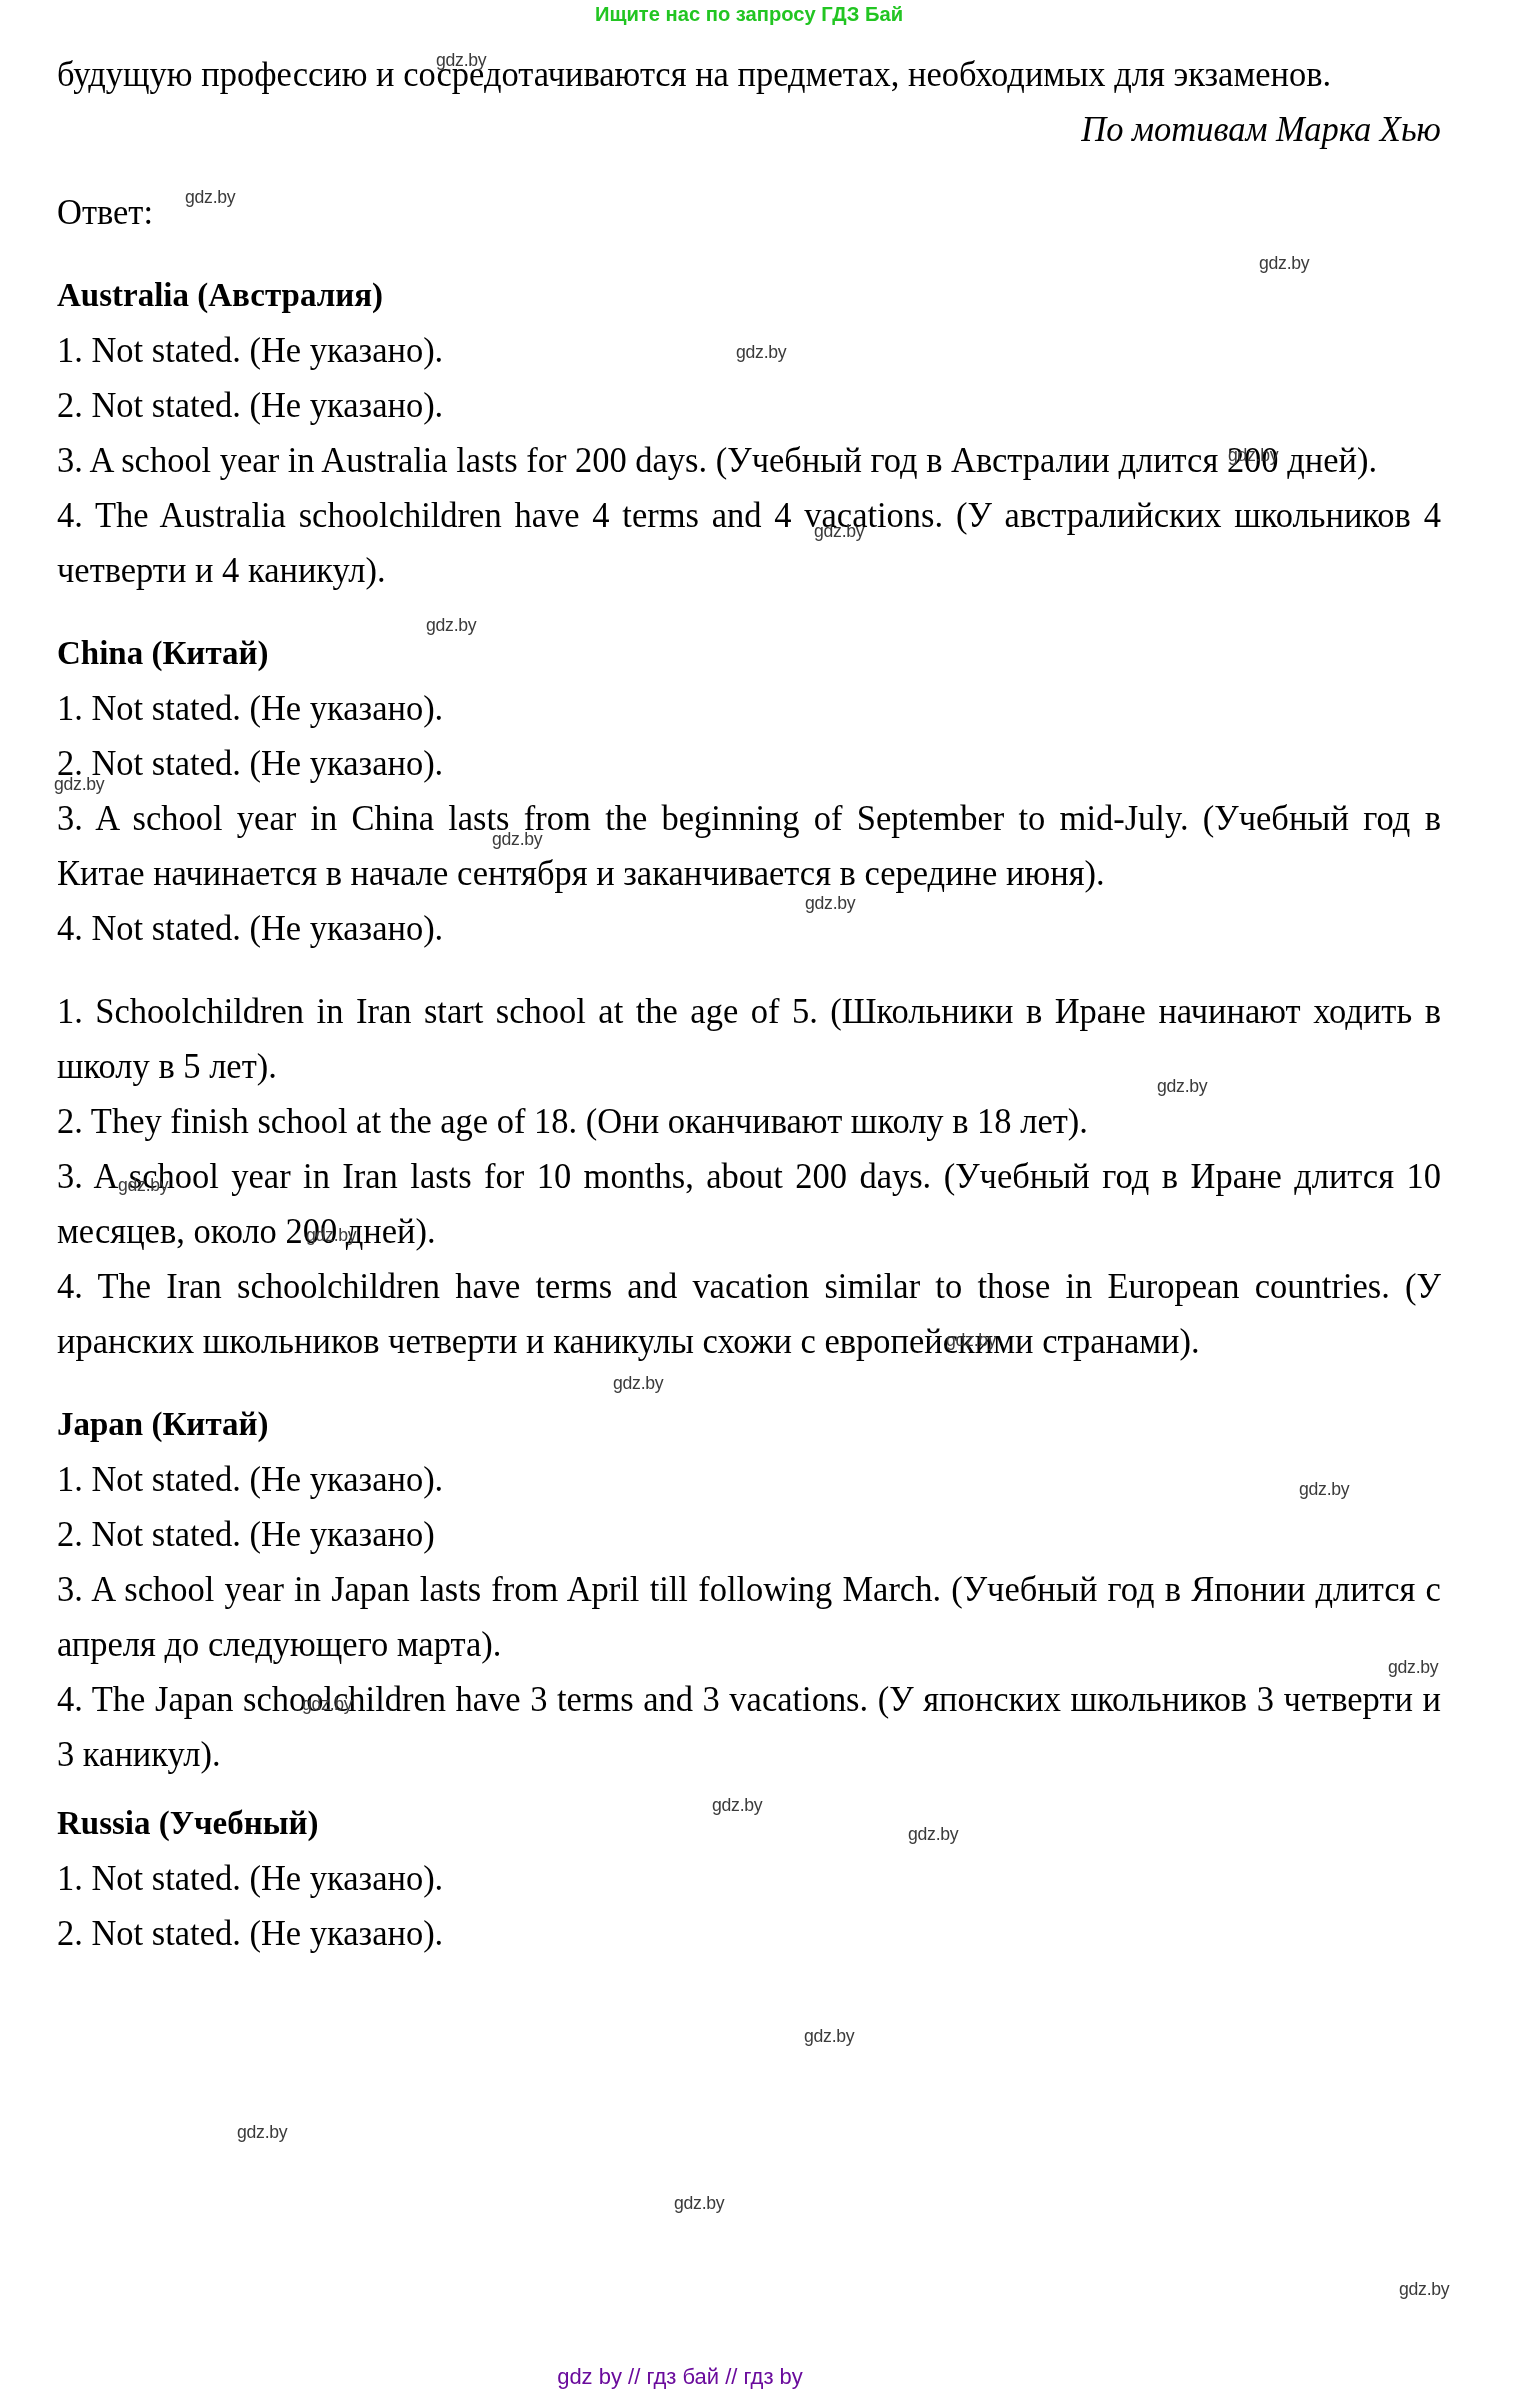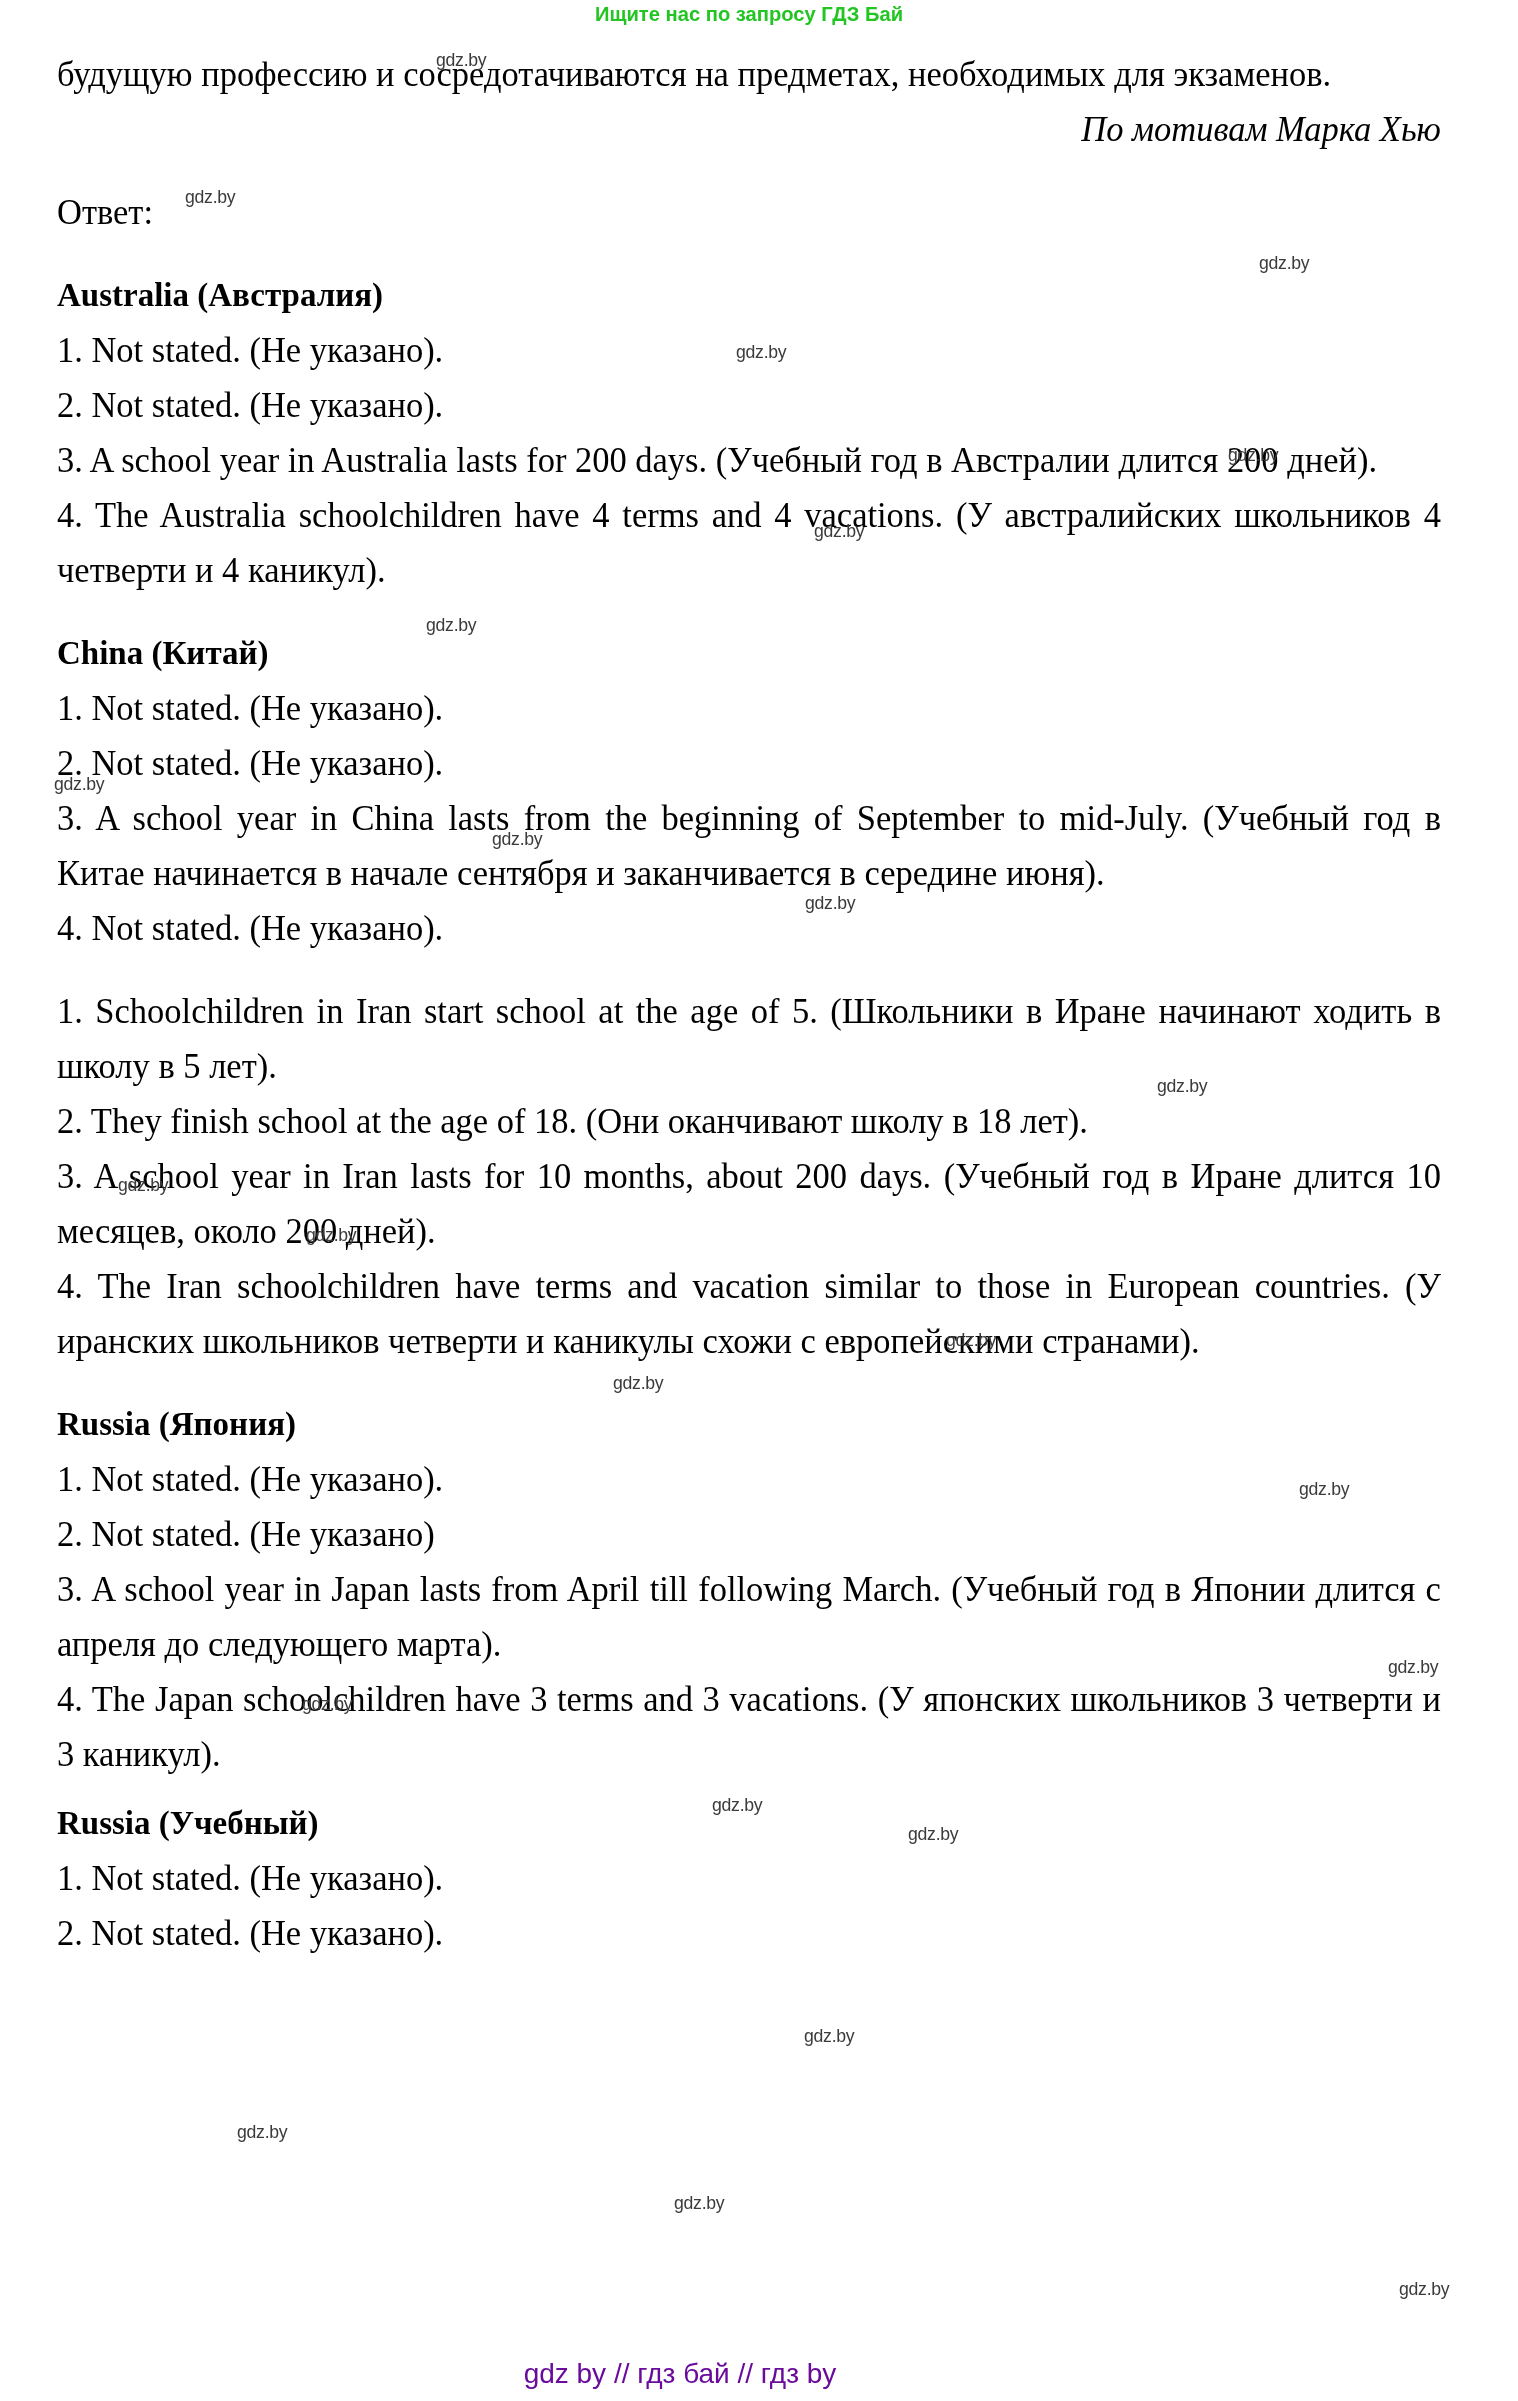--- a/index.html
+++ b/index.html
@@ -149,7 +149,7 @@
 
     <p class="spacer"></p>
 
-    <p class="heading">Russia (Япония)</p>
+    <p class="heading">Japan (Китай)</p>
     <p class="line">1. Not stated. (Не указано).</p>
     <p class="line">2. Not stated. (Не указано)</p>
     <p class="line just">3. A school year in Japan lasts from April till following March. (Учебный год в Японии длится с апреля до следующего марта).</p>

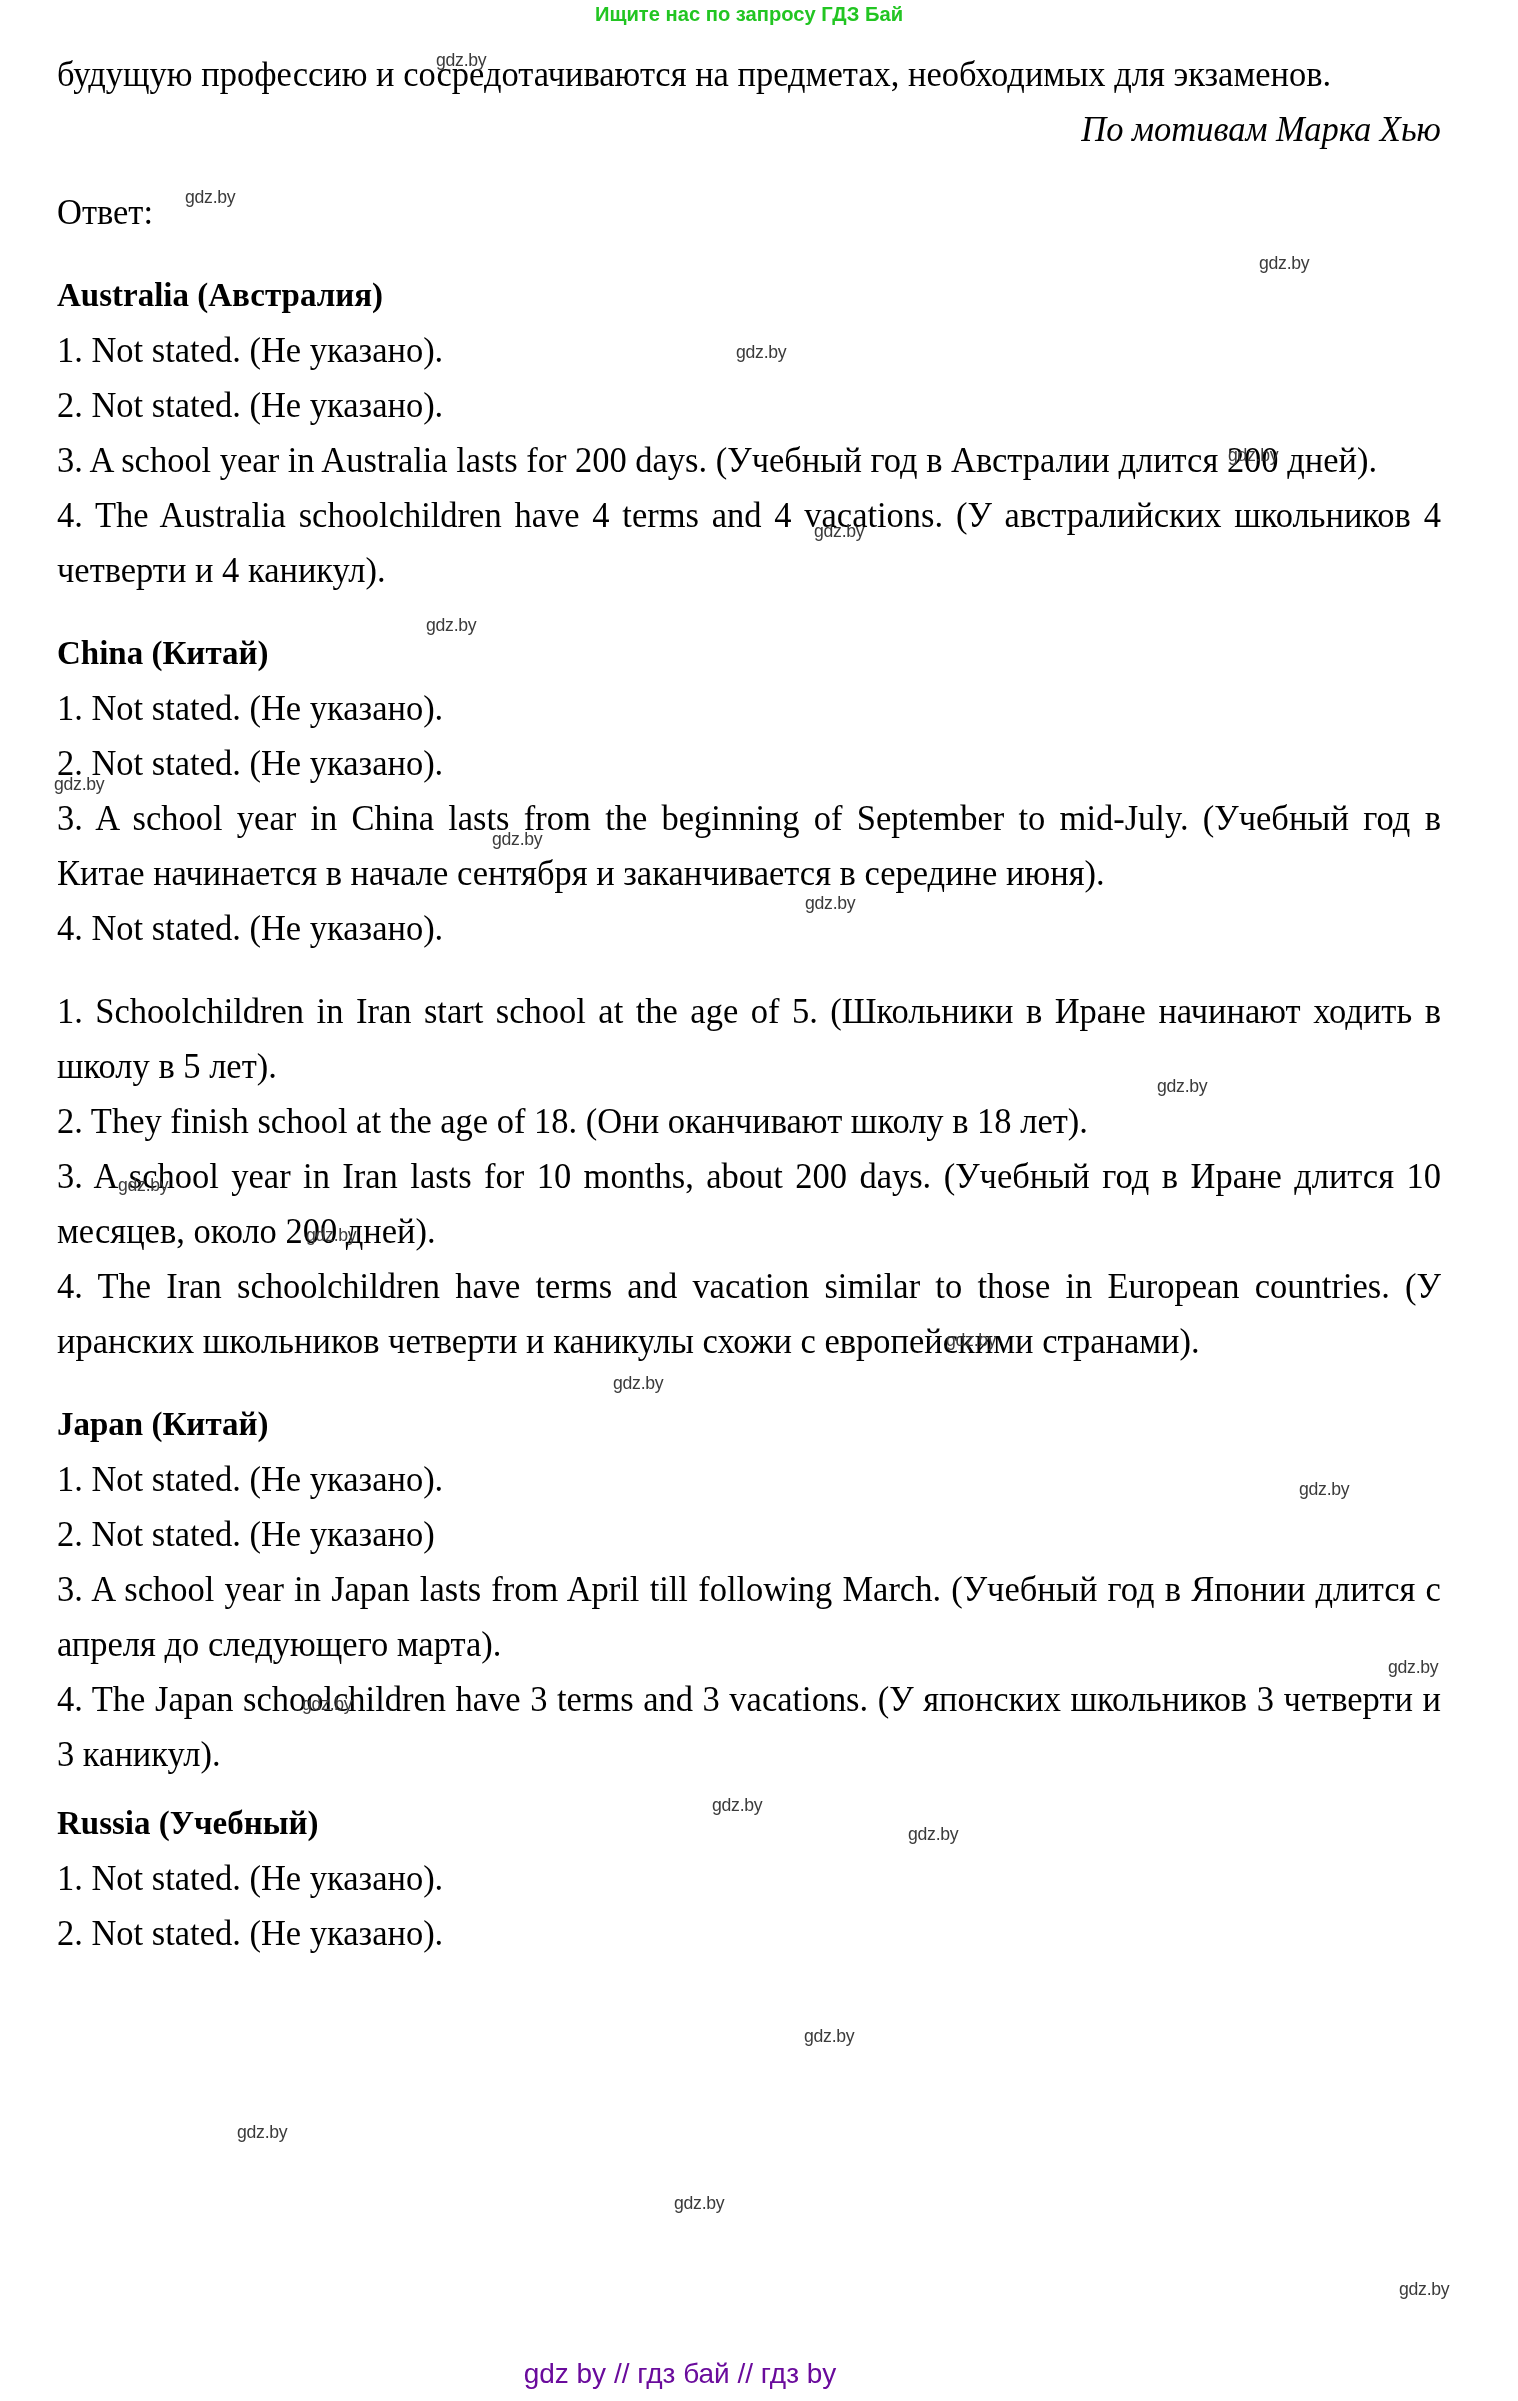--- a/index.html
+++ b/index.html
@@ -100,7 +100,7 @@
     width: 1518px;
     text-align: center;
     font-family: "Liberation Sans", "DejaVu Sans", sans-serif;
-    font-size: 28px;
+    font-size: 22px;
     color: #6a0b9c;
     white-space: nowrap;
   }

